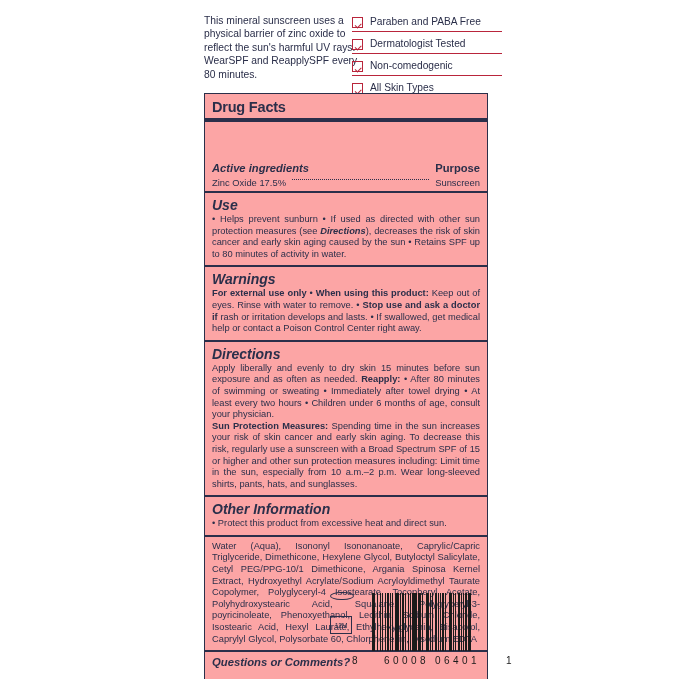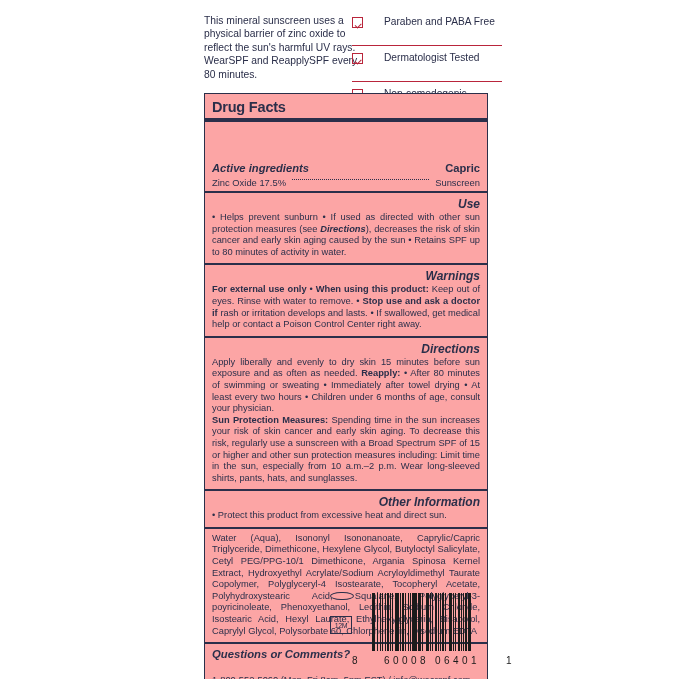--- a/index.html
+++ b/index.html
@@ -38,9 +38,9 @@
   .claim-row {
     display: flex;
     align-items: flex-start;
-    gap: 21px;
+    gap: 7px;
     border-bottom: 1.3px solid #b9253b;
-    padding-bottom: 17px;
+    padding-bottom: 3px;
     margin-bottom: 6px;
   }
   .claim-row:last-child { border-bottom: none; }

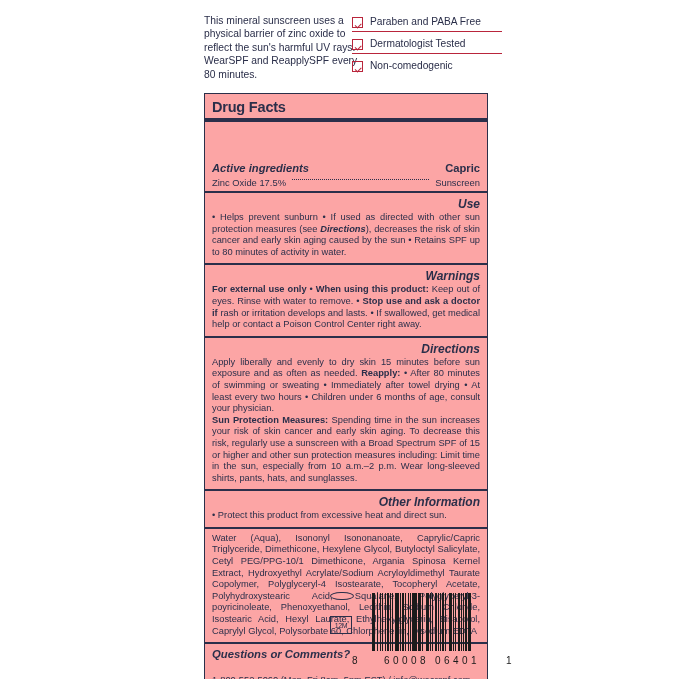--- a/index.html
+++ b/index.html
@@ -218,6 +218,10 @@
       <span class="tick"></span>
       <span class="claim-label">Non-comedogenic</span>
     </div>
+    <div class="claim-row">
+      <span class="tick"></span>
+      <span class="claim-label">All Skin Types</span>
+    </div>
   </div>
 
   <div class="panel">

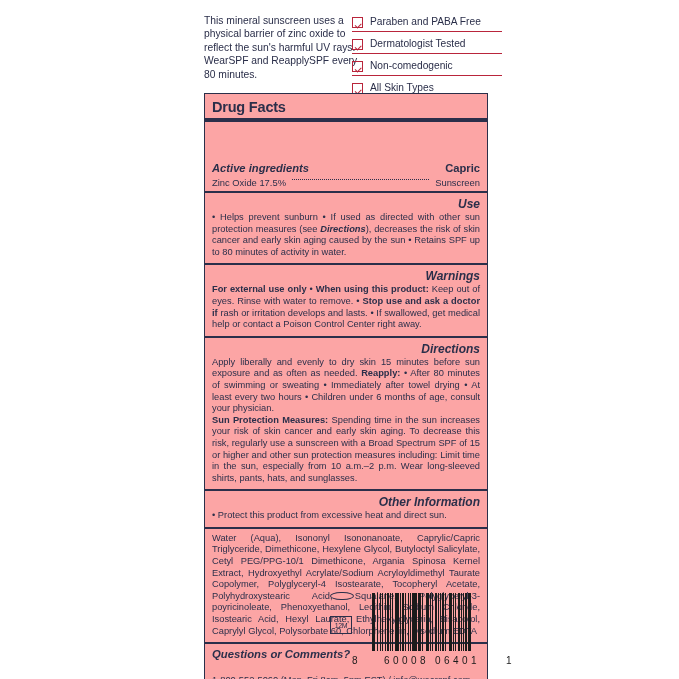--- a/index.html
+++ b/index.html
@@ -232,7 +232,7 @@
 
     <div class="ai-row">
       <span>Active ingredients</span>
-      <span class="purpose">Capric</span>
+      <span class="purpose">Purpose</span>
     </div>
     <div class="ai-detail">
       <span>Zinc Oxide 17.5%</span>

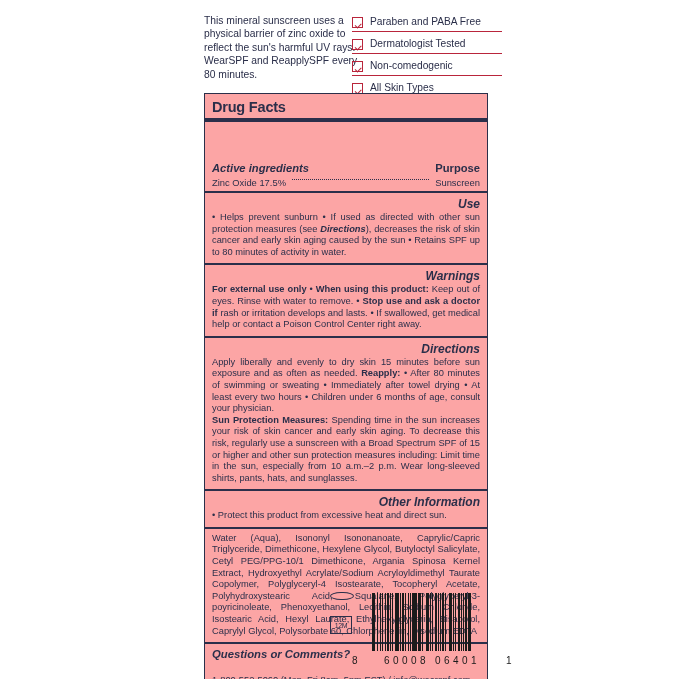--- a/index.html
+++ b/index.html
@@ -115,11 +115,10 @@
     margin: 0 2px;
   }
   .head {
-    font-size: 12px;
+    font-size: 14px;
     font-weight: bold;
     font-style: italic;
     margin-bottom: 1px;
-    text-align: right;
   }
   .body {
     font-size: 9.3px;

